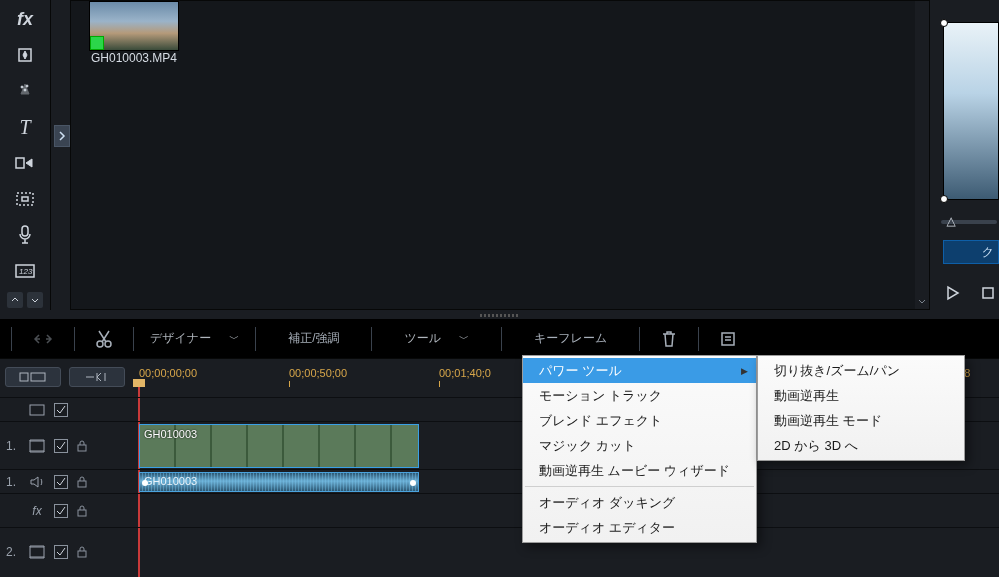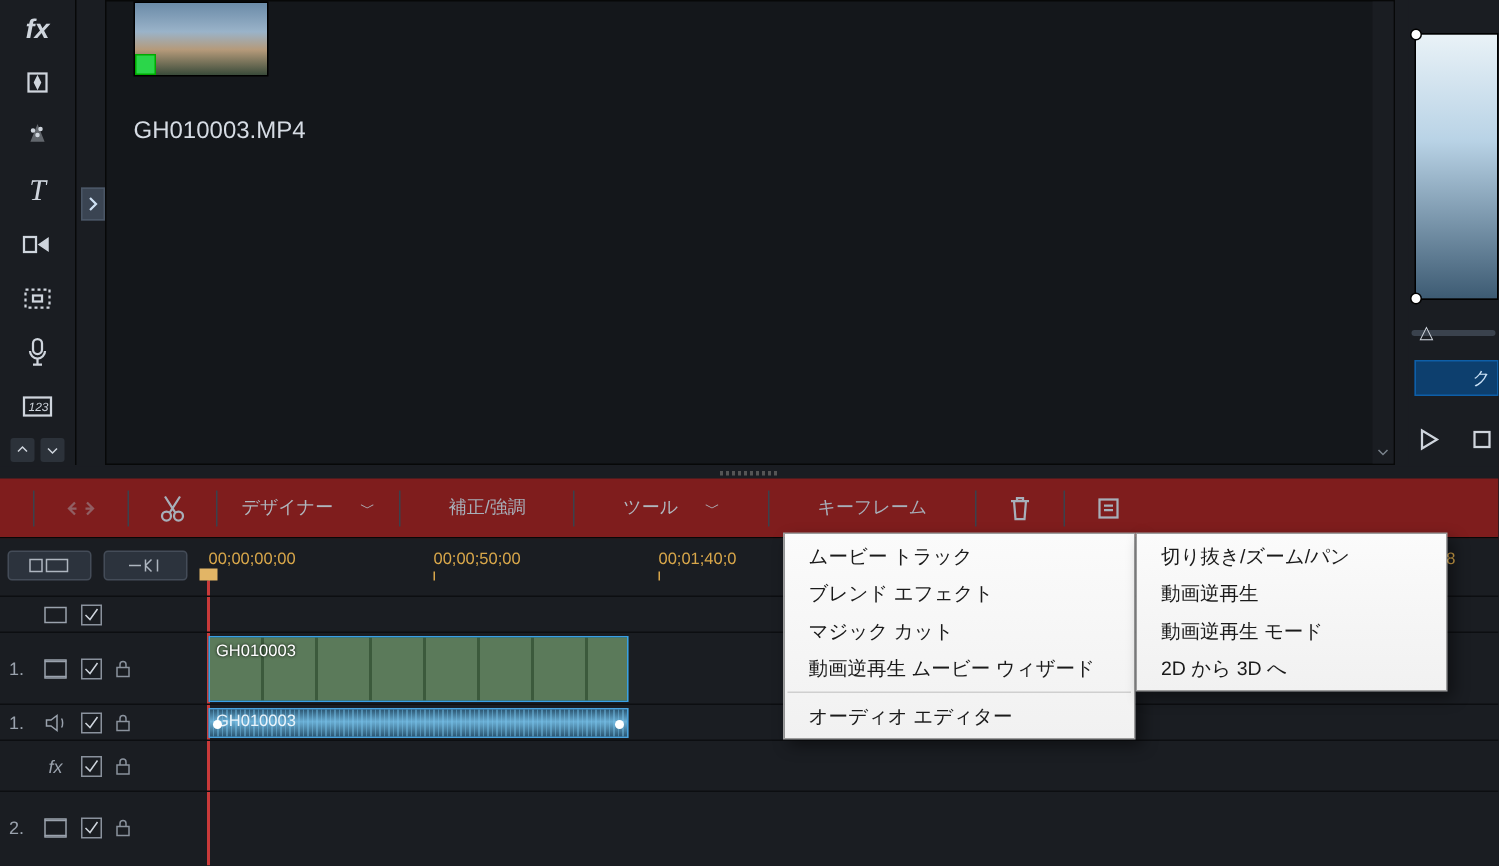--- a/index.html
+++ b/index.html
@@ -19,7 +19,7 @@
   .media-panel .clip{ position:absolute; left:18px; top:0; width:90px;}
   .thumb{ width:90px; height:50px; background:linear-gradient(180deg,#6b8ba8 0%,#9ab3c9 40%,#b59a7a 65%,#3a4b3a 100%); border:1px solid #000; position:relative;}
   .thumb .badge{ position:absolute; left:0; top:34px; width:14px; height:14px; background:#2bd64a; border:1px solid #0a0;}
-  .clip-name{ color:#d6dce4; font-size:16px; margin-top:28px; text-align:center;}
+  .clip-name{ color:#d6dce4; font-size:12px; margin-top:0; text-align:center;}
   .media-scroll{ position:absolute; right:0; top:0; width:14px; height:100%; background:#1a1d22;}
   .media-scroll .nub{ position:absolute; left:2px; bottom:2px; width:10px; height:10px; display:flex; align-items:center; justify-content:center;}
 

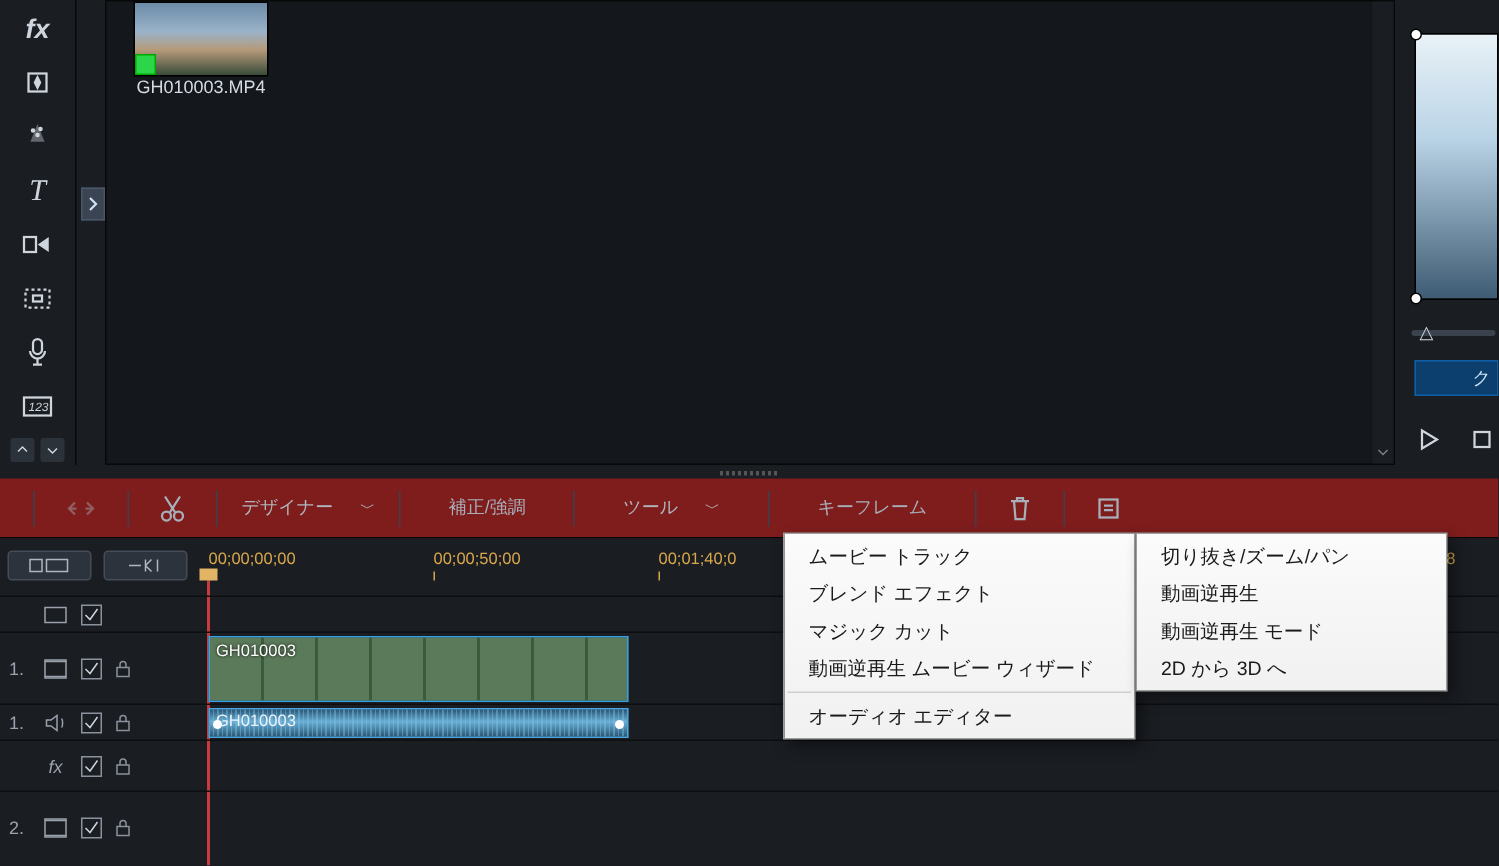--- a/index.html
+++ b/index.html
@@ -37,7 +37,7 @@
   
   .grab{ position:absolute; left:0; top:311px; width:999px; height:8px; background:#1a1d22; display:flex; align-items:center; justify-content:center;}
   .grab span{ width:40px; height:3px; background:repeating-linear-gradient(90deg,#555 0 2px,transparent 2px 4px);}
-  .tl-toolbar{ position:absolute; left:0; top:319px; width:999px; height:40px; background:#7f1d1d; display:flex; align-items:center; gap:0; padding:0 12px; border-bottom:1px solid #070808;}
+  .tl-toolbar{ position:absolute; left:0; top:319px; width:999px; height:40px; background:#000000; display:flex; align-items:center; gap:0; padding:0 1px; border-bottom:1px solid #070808;}
   .tl-sep{ width:1px; height:24px; background:#3a424d; margin:0 10px;}
   .tl-btn{ height:28px; display:flex; align-items:center; justify-content:flex-start; padding:0 10px; cursor:pointer; color:#a7afb9;}
   .tl-btn svg{ stroke:#a7afb9;}

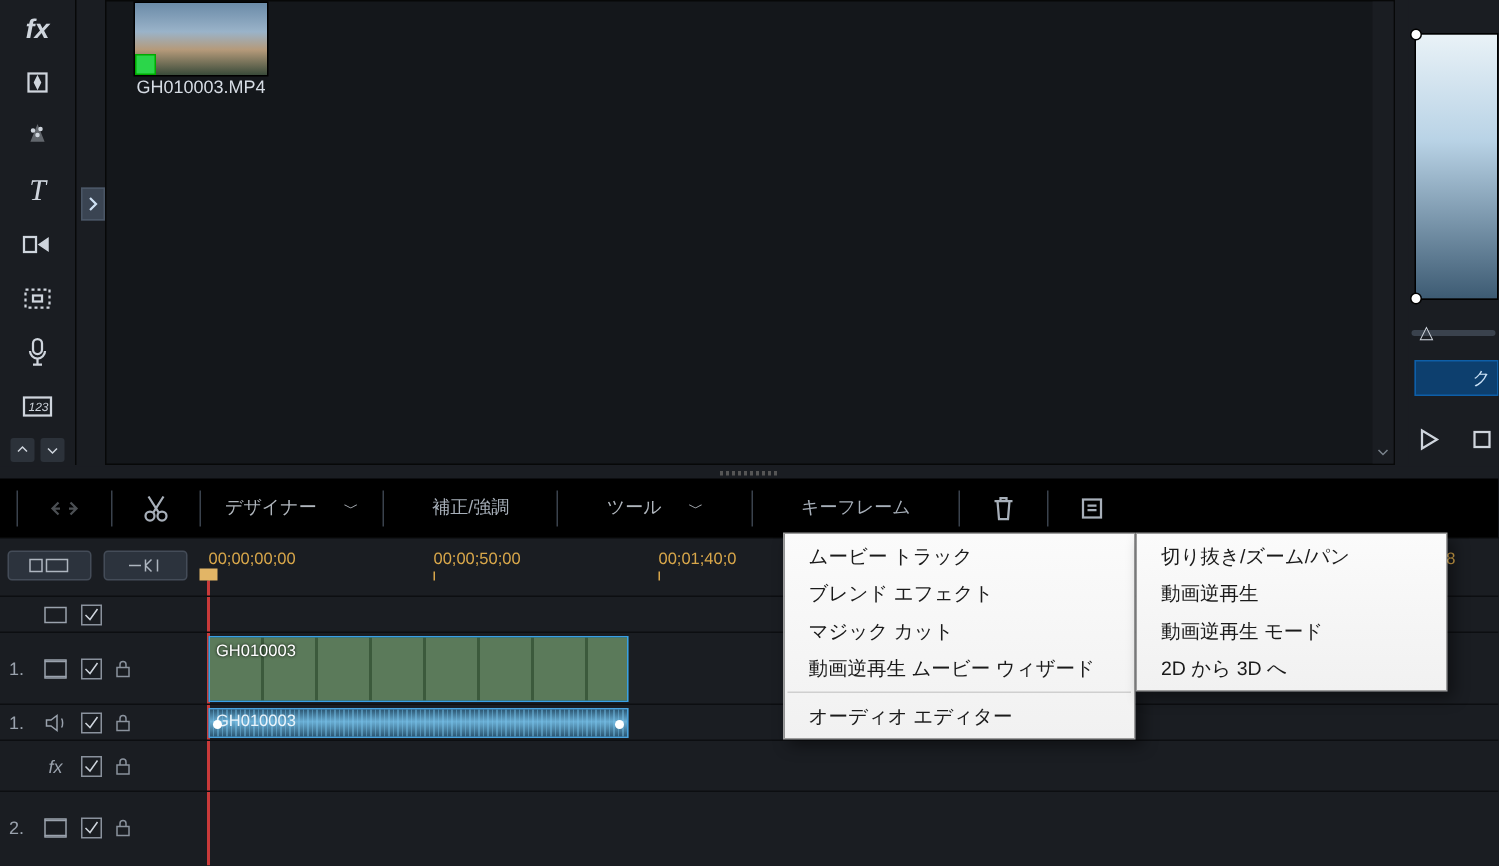--- a/index.html
+++ b/index.html
@@ -369,6 +369,9 @@
 </div>
 
 <div class="menu" style="left:522px; top:355px; width:235px">
+  <div class="item hl has-sub">
+      <span>パワー ツール</span>
+    </div>
   <div class="item">
       <span>ムービー トラック</span>
     </div>

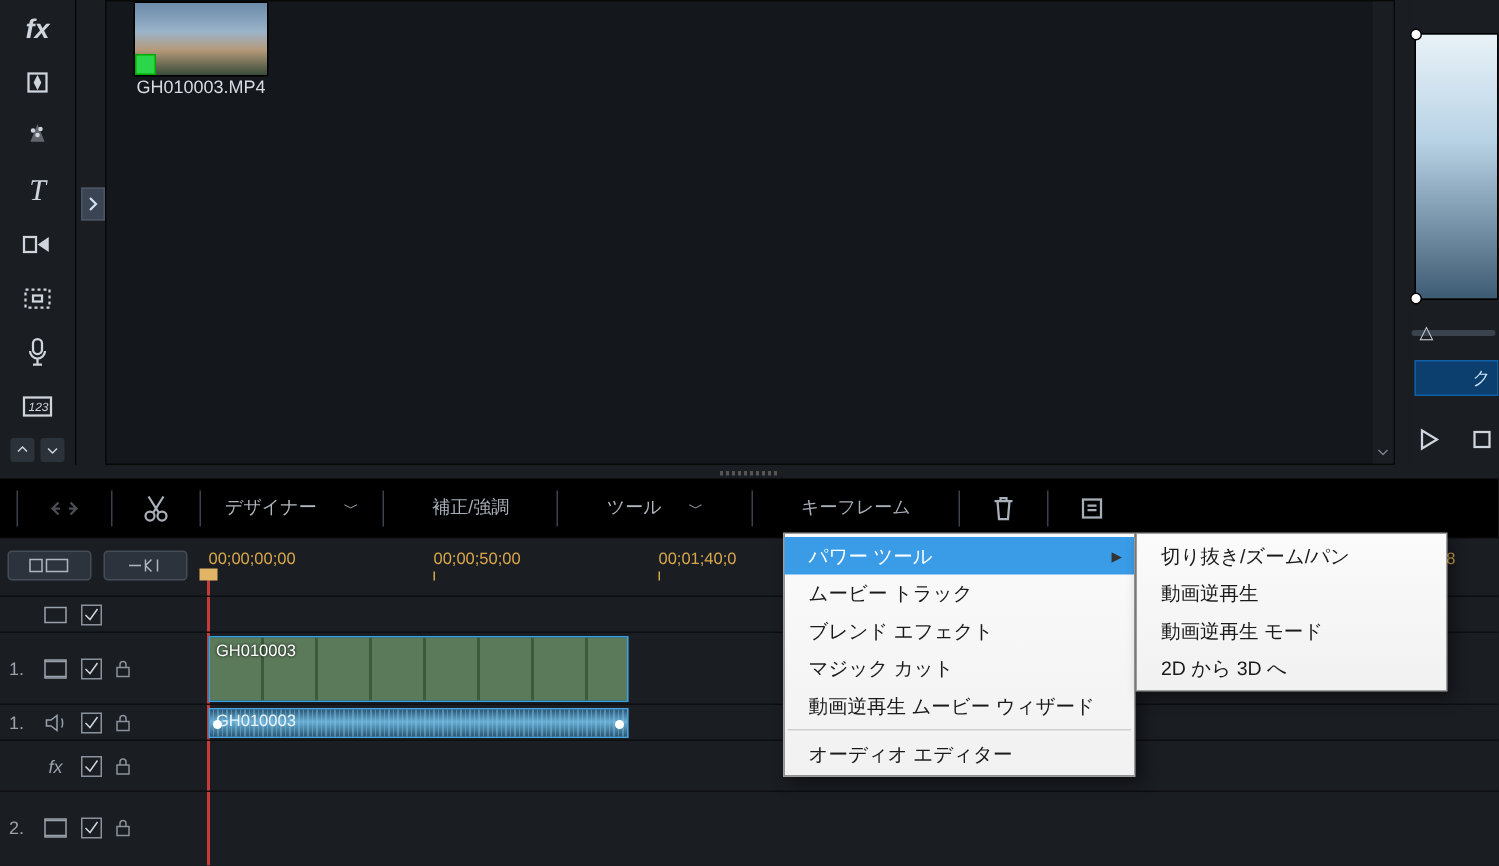--- a/index.html
+++ b/index.html
@@ -373,7 +373,7 @@
       <span>パワー ツール</span>
     </div>
   <div class="item">
-      <span>ムービー トラック</span>
+      <span>モーション トラック</span>
     </div>
   <div class="item">
       <span>ブレンド エフェクト</span>

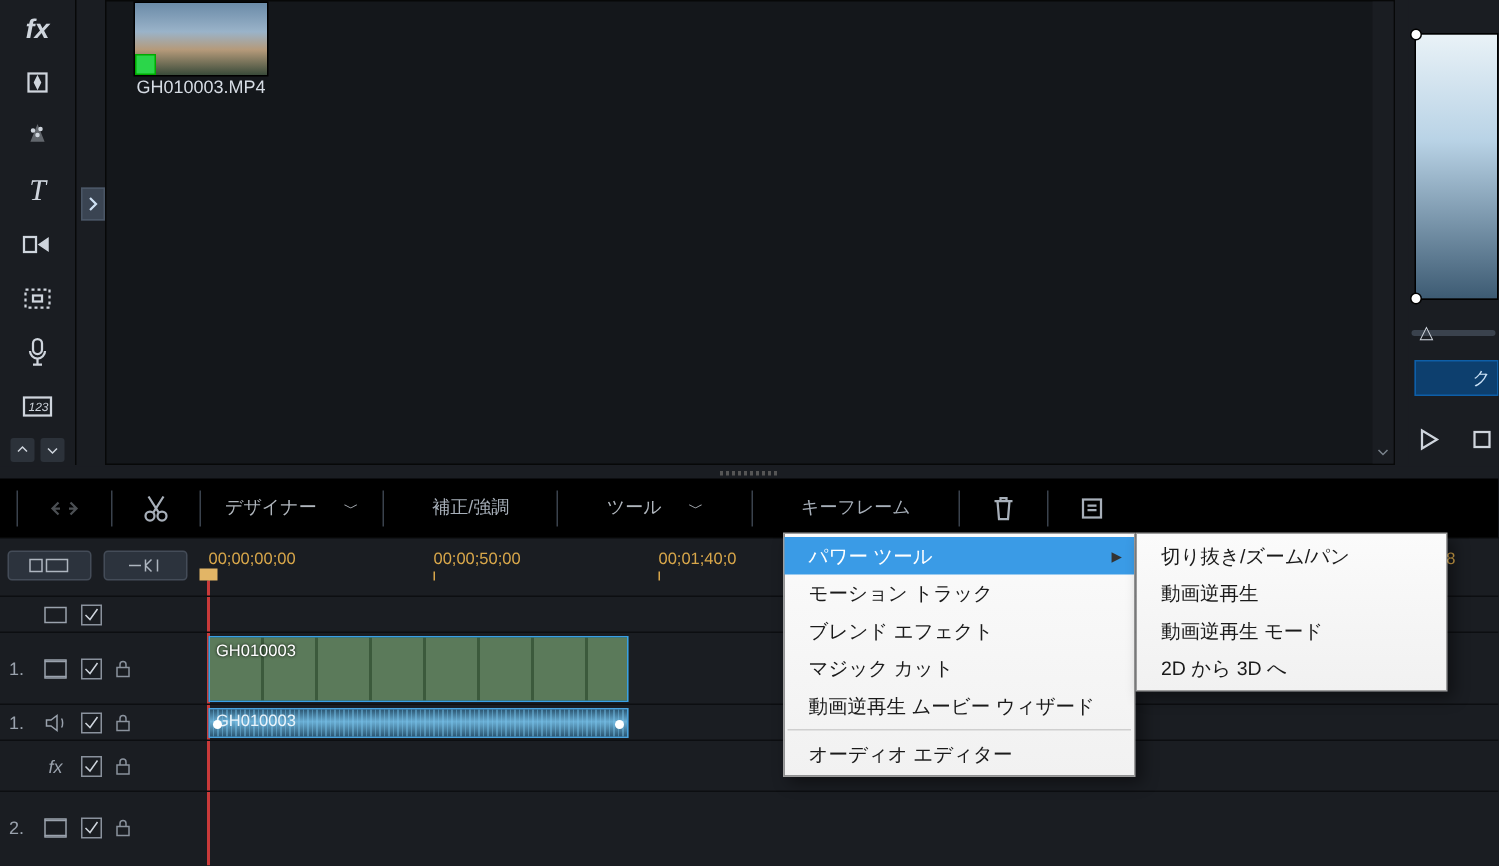--- a/index.html
+++ b/index.html
@@ -386,6 +386,9 @@
     </div>
   <div class="sep"></div>
   <div class="item">
+      <span>オーディオ ダッキング</span>
+    </div>
+  <div class="item">
       <span>オーディオ エディター</span>
     </div>
 </div>

